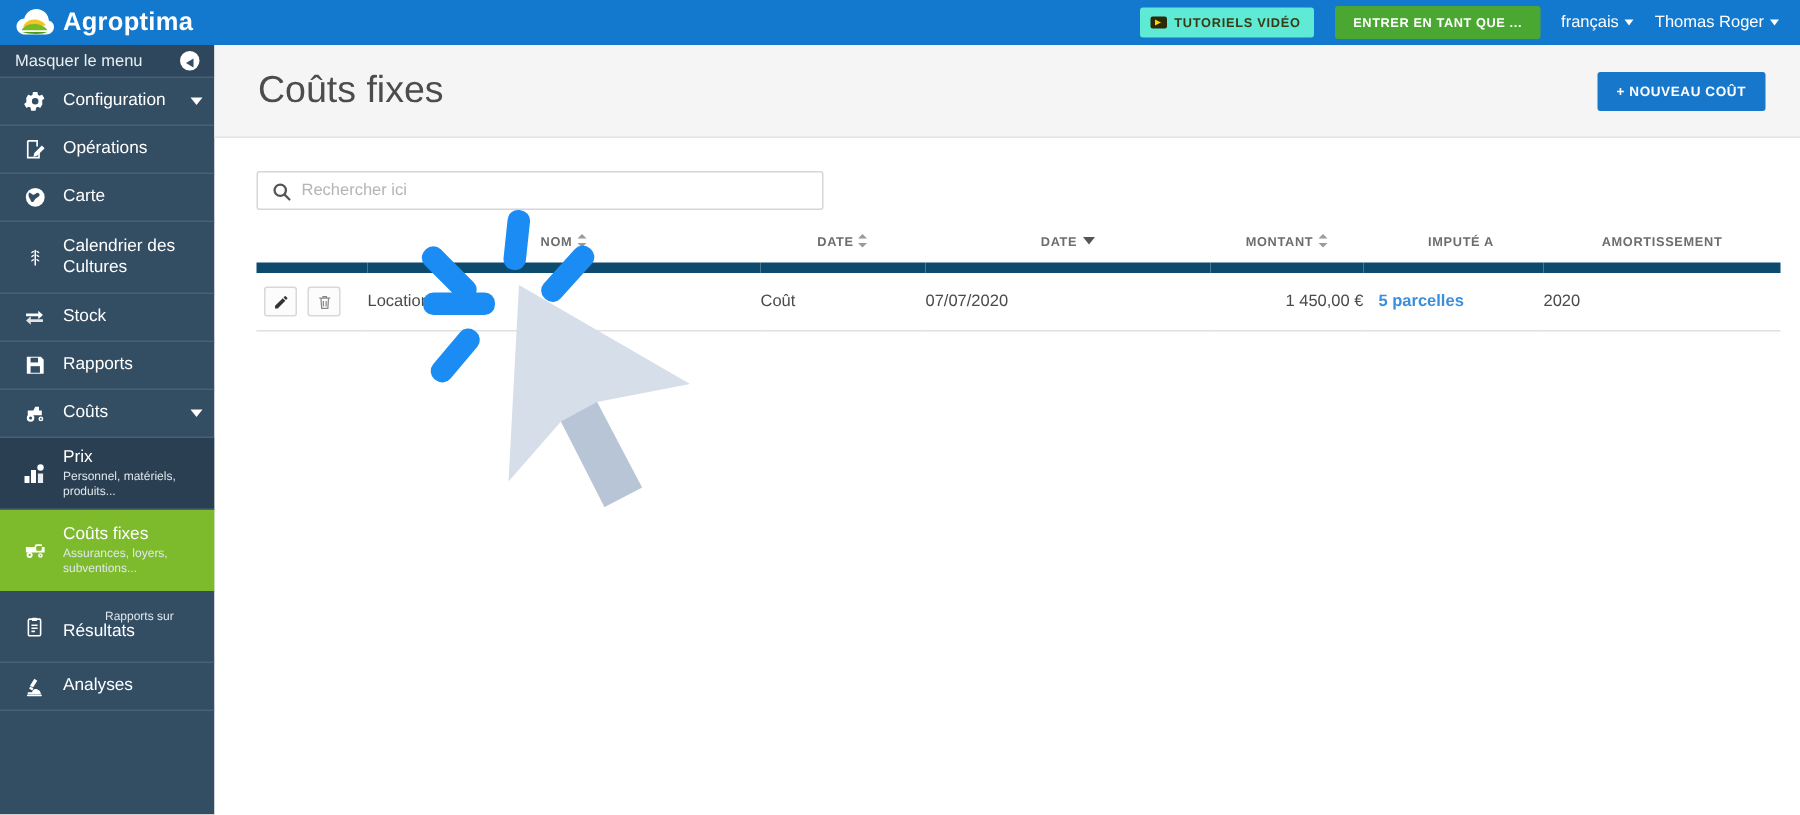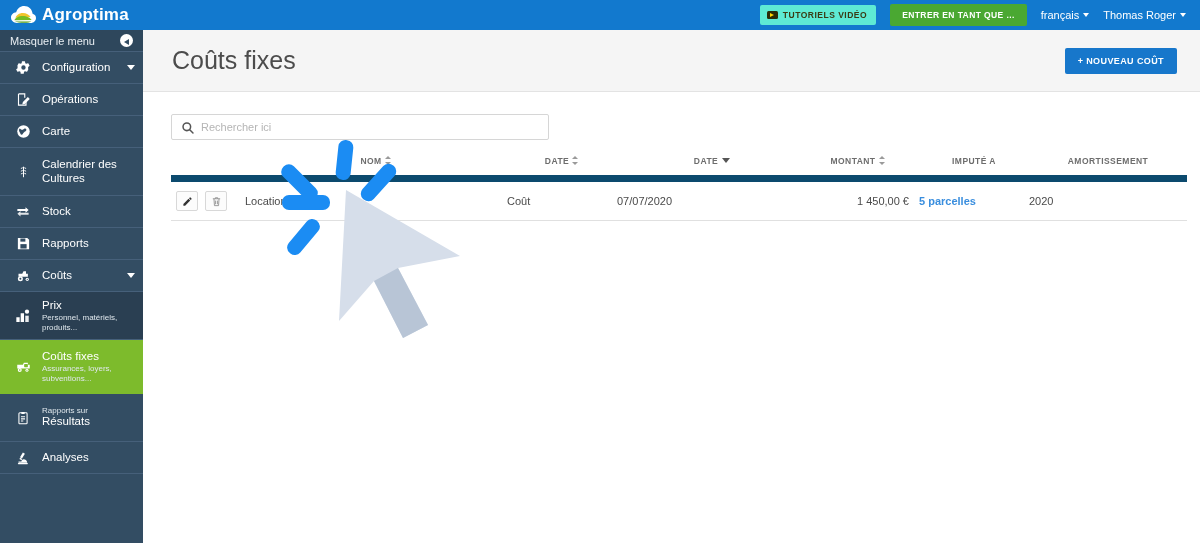--- a/index.html
+++ b/index.html
@@ -83,7 +83,7 @@
   .nav-text { display: flex; flex-direction: column; line-height: 1.15; }
   .nav-label { font-size: 11.5px; }
   .nav-sub { font-size: 8px; color: #dfe7ec; margin-top: 1px; }
-  .nav-sup { font-size: 8px; color: #dfe7ec; margin-bottom: 0px; }
+  .nav-sup { font-size: 8px; color: #dfe7ec; margin-bottom: 0px; margin-left: 28px; }
   .nav-item .chev {
     margin-left: auto; width: 0; height: 0;
     border-left: 4px solid transparent; border-right: 4px solid transparent;

